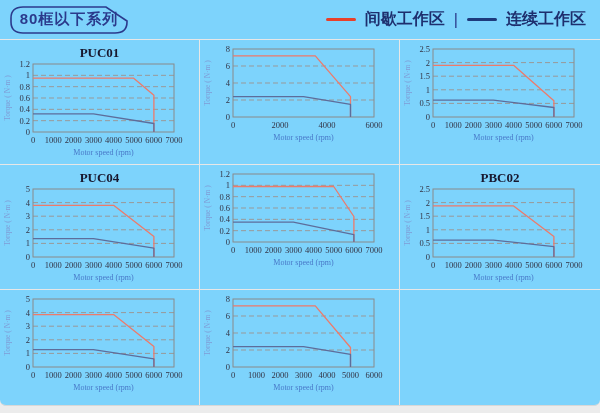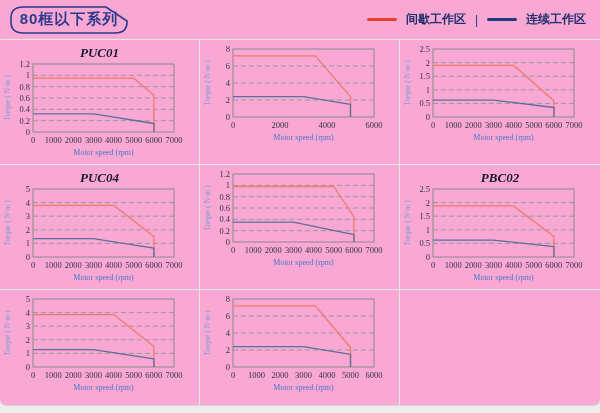--- a/index.html
+++ b/index.html
@@ -11,7 +11,7 @@
   }
   .panel{
     width:600px;height:406px;
-    background:#f9a8d4;
+    background:#7dd3fc;
     border-bottom:1px solid #d8d8d8;
     border-radius:0 0 6px 6px;
     box-sizing:border-box;

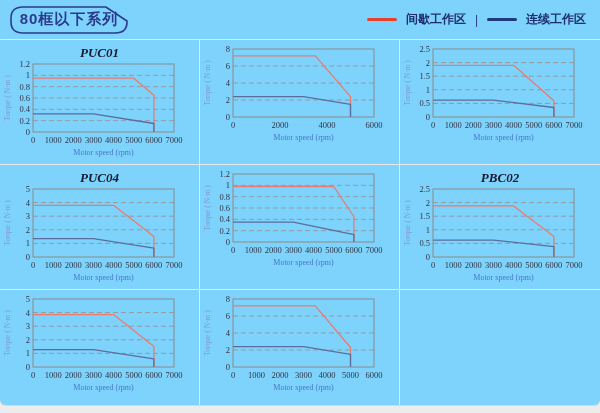--- a/index.html
+++ b/index.html
@@ -33,7 +33,7 @@
   }
   .legend{
     display:flex;align-items:center;gap:9px;
-    font-size:12px;font-weight:bold;color:#1e2f6e;
+    font-size:16px;font-weight:bold;color:#1e2f6e;
   }
   .legend-line{width:30px;height:3px;border-radius:2px;flex:0 0 auto;}
   .legend-sep{color:#2b3a8c;font-weight:normal;}

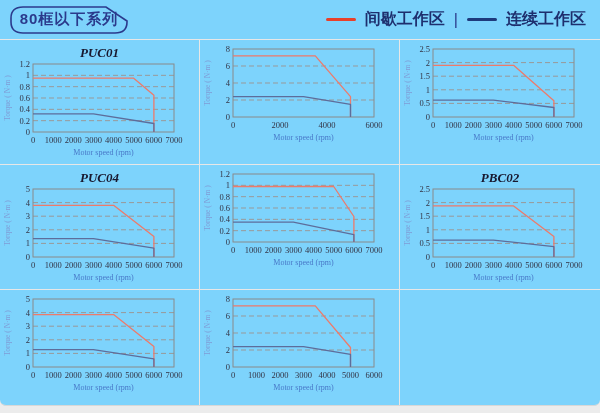--- a/index.html
+++ b/index.html
@@ -55,7 +55,7 @@
   .chart-title{
     font-family:"Liberation Serif", serif;
     font-weight:bold;font-size:13px;color:#18182f;
-    height:15px;line-height:15px;font-style:italic;
+    height:15px;line-height:15px;
   }
   .cursor{
     display:inline-block;width:1px;height:13px;background:#222;

